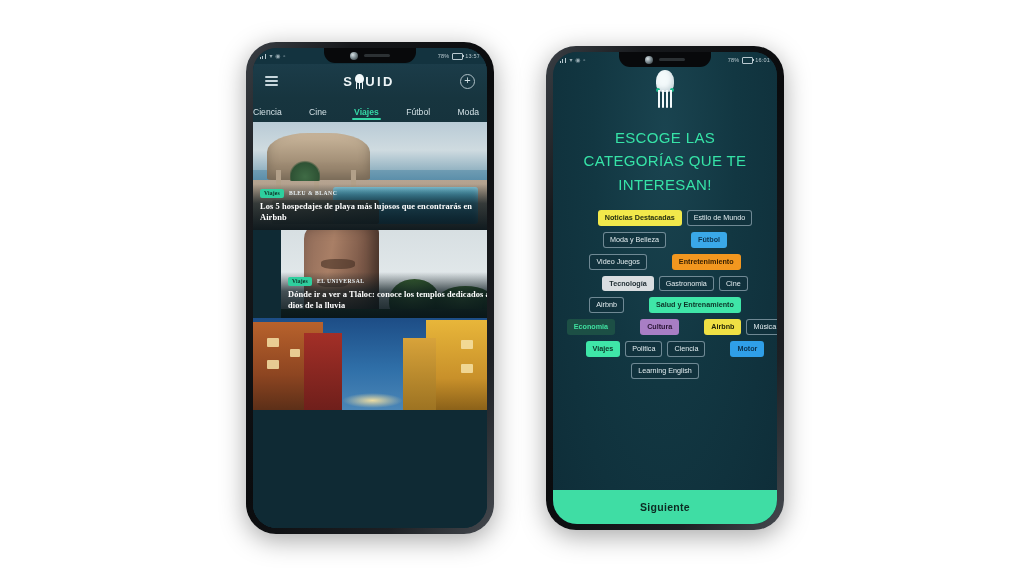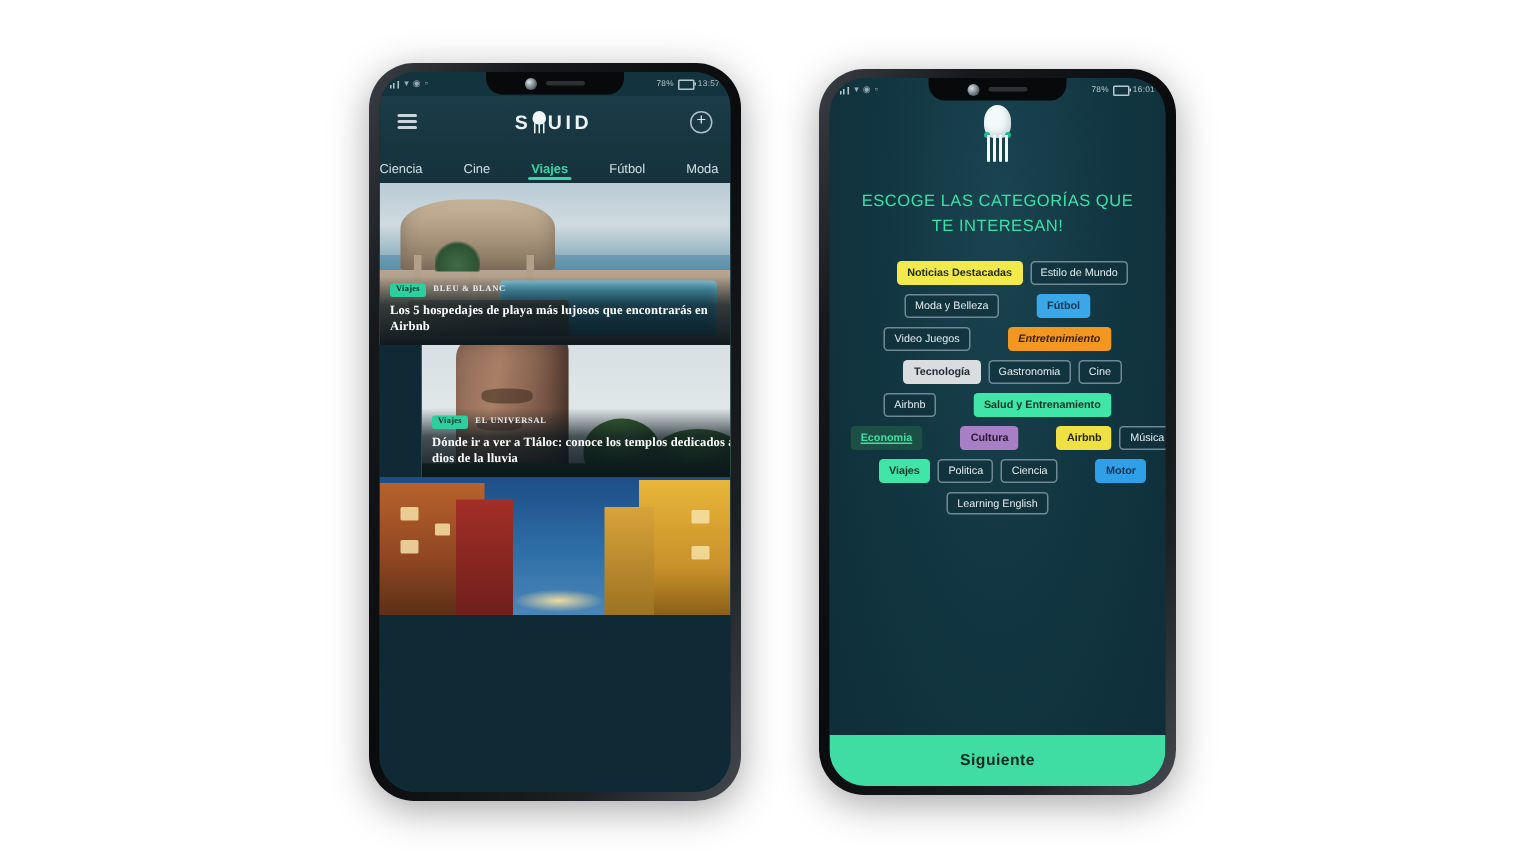--- a/index.html
+++ b/index.html
@@ -251,7 +251,7 @@
   .cats-title {
     margin-top: 16px; width: 84%;
     text-align:center; color:#36e3a7;
-    font-size:11px; line-height:1.55; letter-spacing:.35px;
+    font-size:15px; line-height:1.55; letter-spacing:.35px;
   }
 
   .chip-rows { margin-top: 14px; width: 94%; display:flex; flex-direction:column; gap:6px; align-items:center; }

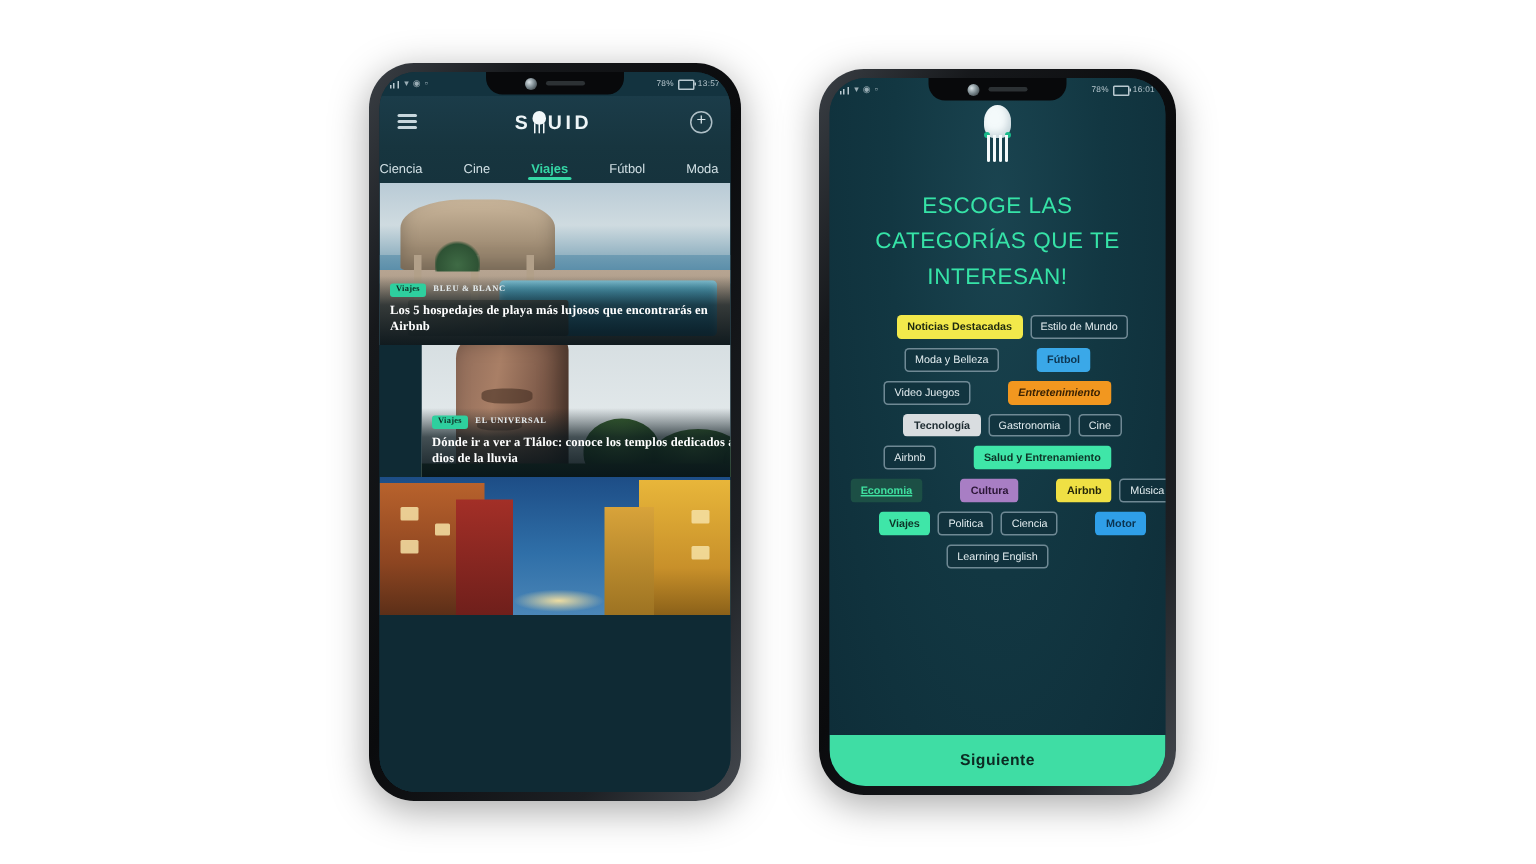--- a/index.html
+++ b/index.html
@@ -444,7 +444,7 @@
 
           <div class="chip-row">
             <div class="chip">Video Juegos</div>
-            <div class="chip sel" style="background: rgb(242, 151, 31); color: rgb(58, 34, 3); border-color: transparent; font-style: italic;">Entretenimiento</div>
+            <div class="chip sel" style="background: rgb(242, 151, 31); color: rgb(58, 34, 3); border-color: transparent;">Entretenimiento</div>
           </div>
 
           <div class="chip-row">

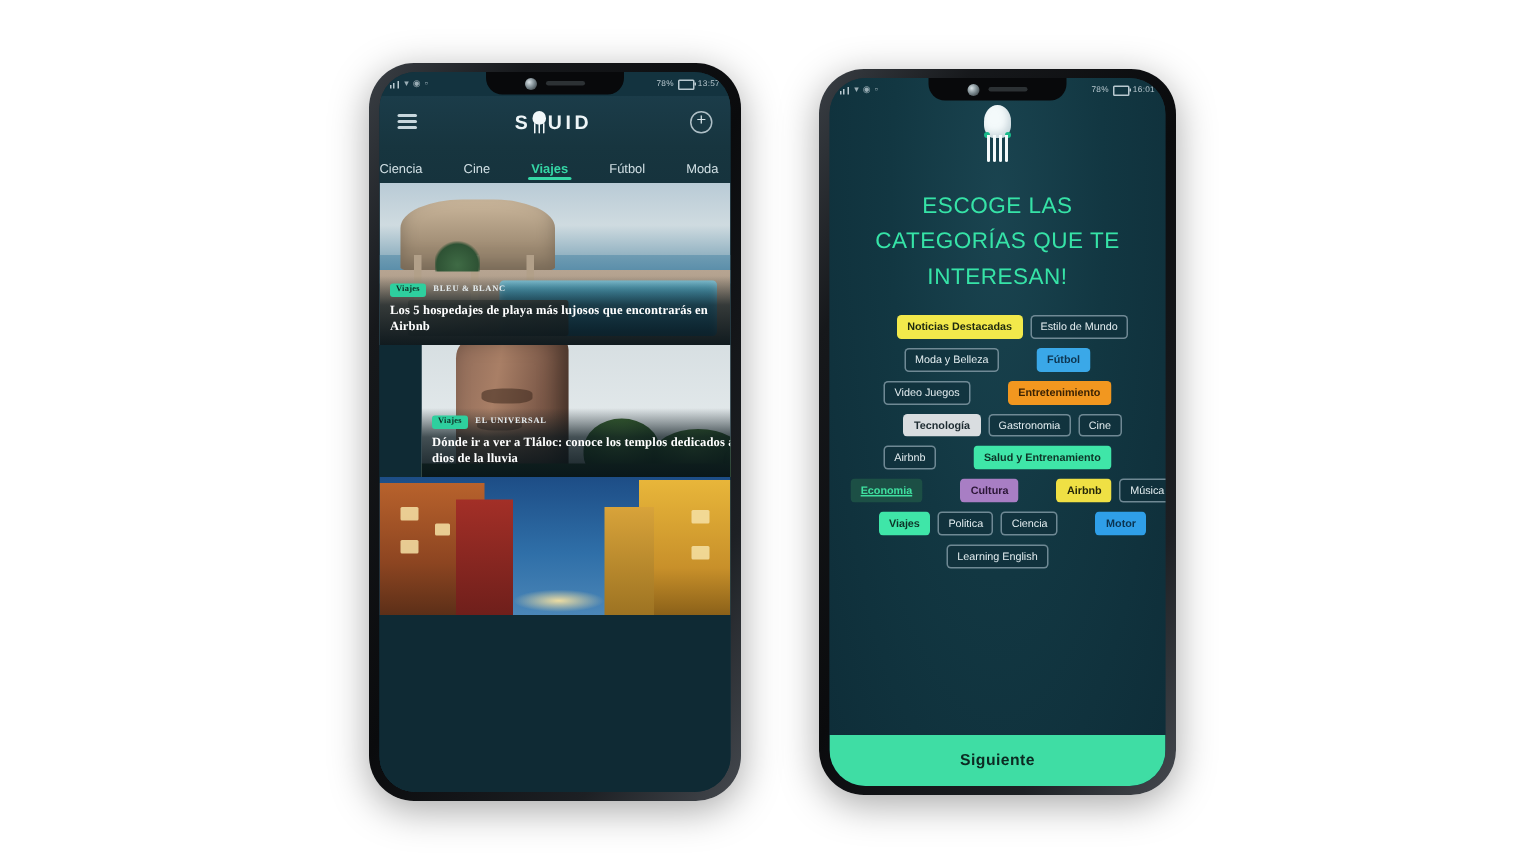--- a/index.html
+++ b/index.html
@@ -459,7 +459,7 @@
           </div>
 
           <div class="chip-row">
-            <div class="chip sel" style="background: rgb(28, 79, 69); color: rgb(63, 224, 160); border-color: transparent; text-decoration: underline;">Economia</div>
+            <div class="chip sel" style="background: rgb(28, 79, 69); color: rgb(63, 224, 160); border-color: transparent;">Economia</div>
             <div class="chip sel" style="background: rgb(168, 126, 196); color: rgb(43, 22, 54); border-color: transparent;">Cultura</div>
             <div class="chip sel" style="background: rgb(239, 224, 68); color: rgb(37, 39, 10); border-color: transparent;">Airbnb</div>
             <div class="chip">Música</div>

